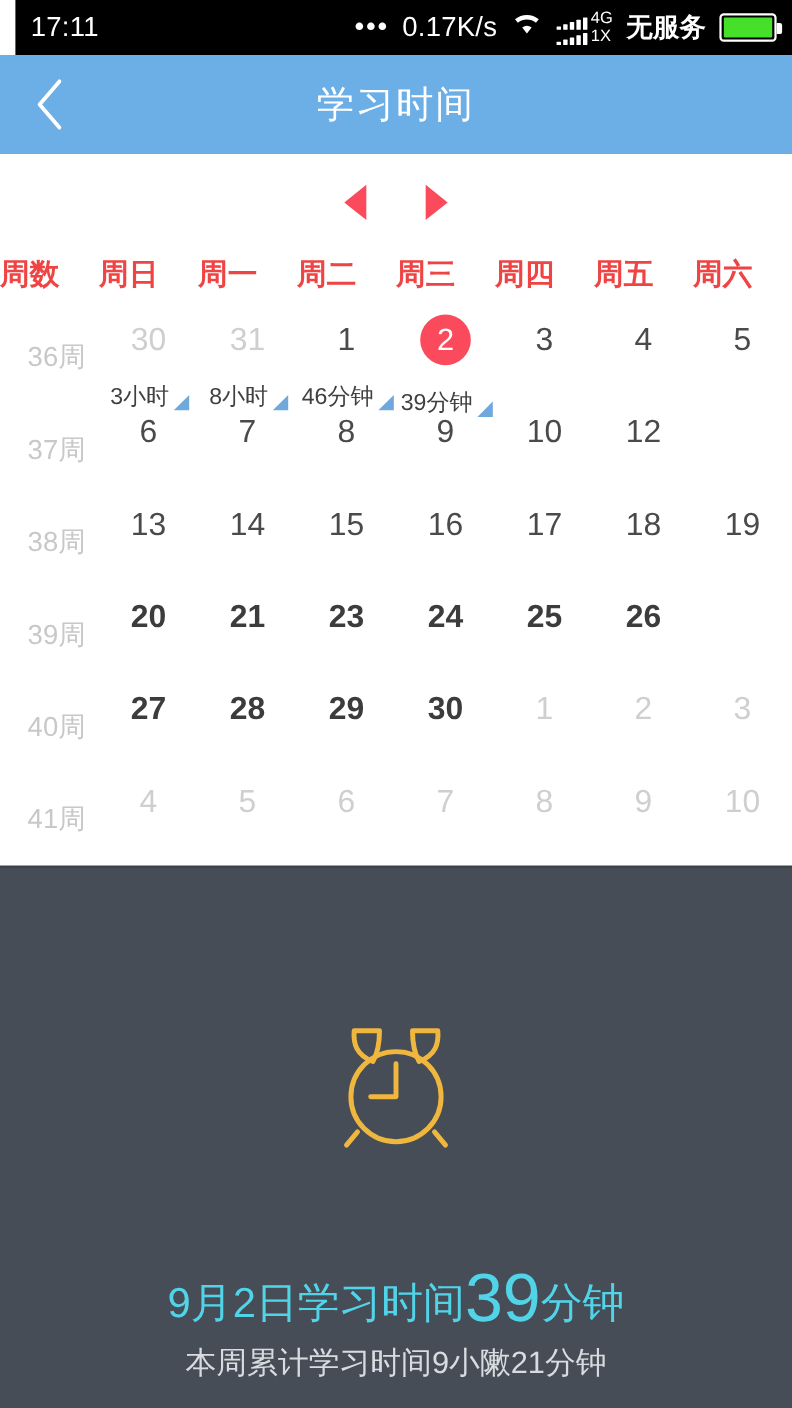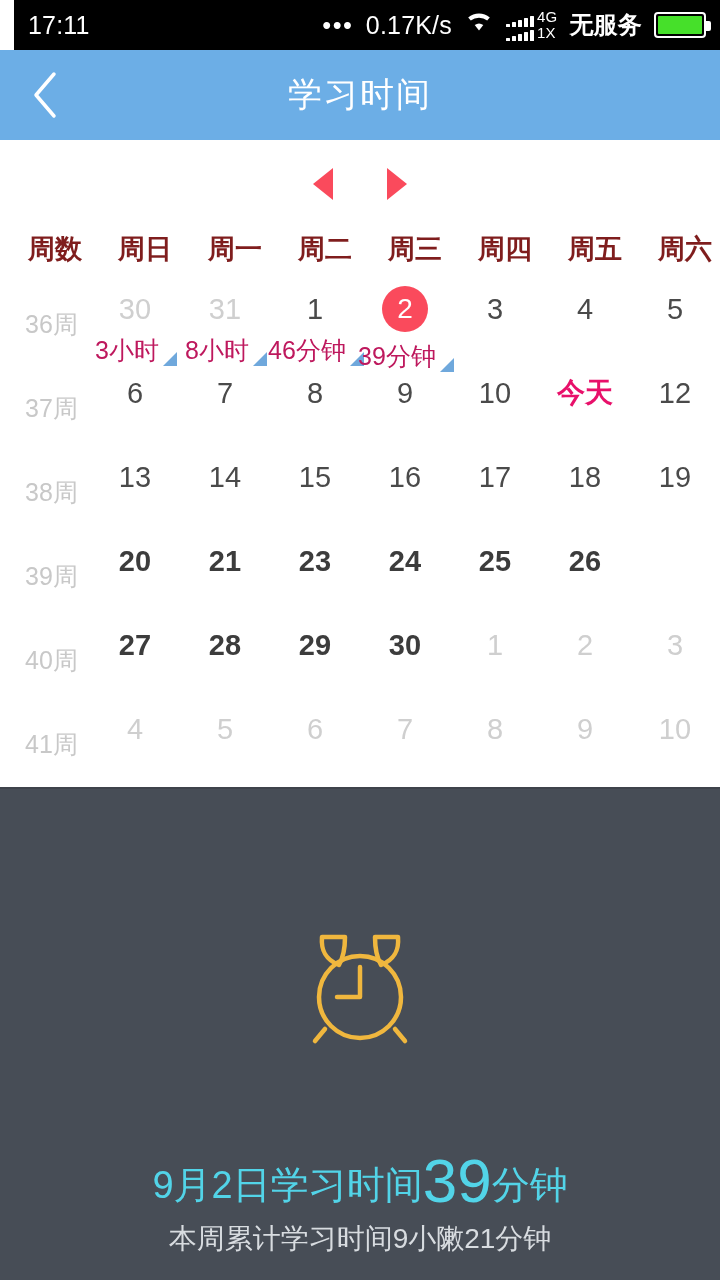--- a/index.html
+++ b/index.html
@@ -62,7 +62,7 @@
   
   .cal { padding: 0; }
   .cal-head { display:grid; grid-template-columns: repeat(8, 90px); height:58px; align-items:center; }
-  .cal-head span { text-align:center; font-size:27px; color:#7f1d1d; font-weight:600;padding-left:20px; }
+  .cal-head span { text-align:left; font-size:27px; color:#ef4444; font-weight:600; }
 
   .cal-row { display:grid; grid-template-columns: repeat(8, 90px); height:84px; }
   .cell { position:relative; display:flex; flex-direction:column; align-items:center;

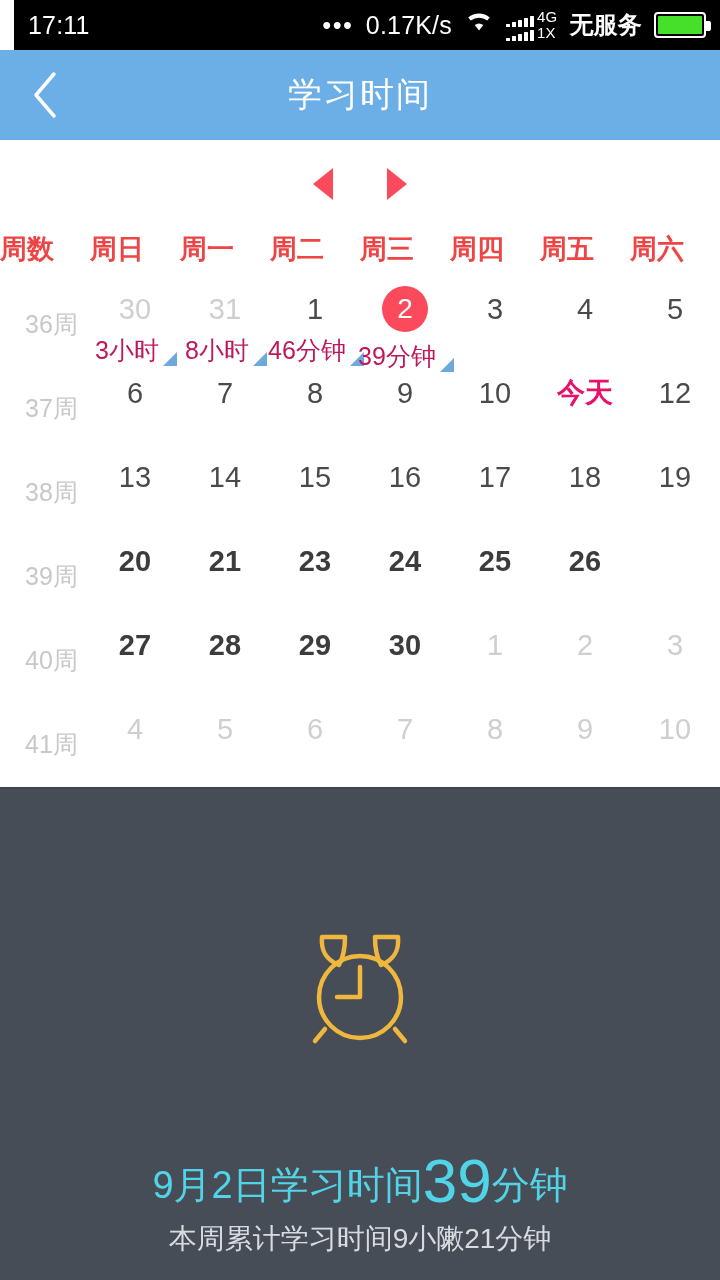--- a/index.html
+++ b/index.html
@@ -77,7 +77,7 @@
     width:46px; height:46px; display:flex; align-items:center; justify-content:center;
     margin-top:-6px; font-size:28px;
   }
-  .dur { position:relative; font-size:25px; color:#be185d; margin-top:8px;
+  .dur { position:relative; font-size:21px; color:#404040; margin-top:20px;
          padding-right:16px; white-space:nowrap; }
   .dur::after { content:""; position:absolute; right:-2px; bottom:1px;
                 width:0;height:0; border-left:14px solid transparent;

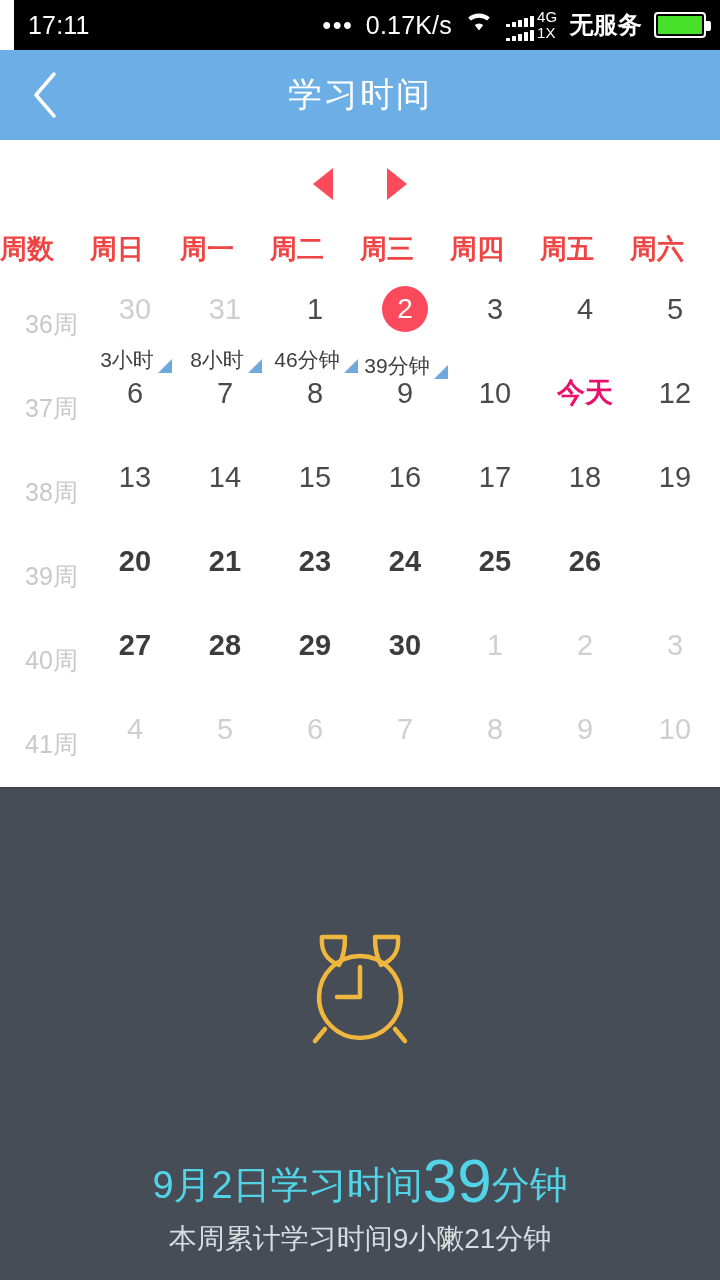--- a/index.html
+++ b/index.html
@@ -219,9 +219,6 @@
             <div class="daynum">10</div>
           </div>
           <div class="cell">
-            <div class="daynum today">今天</div>
-          </div>
-          <div class="cell">
             <div class="daynum">12</div>
           </div>
         </div>

